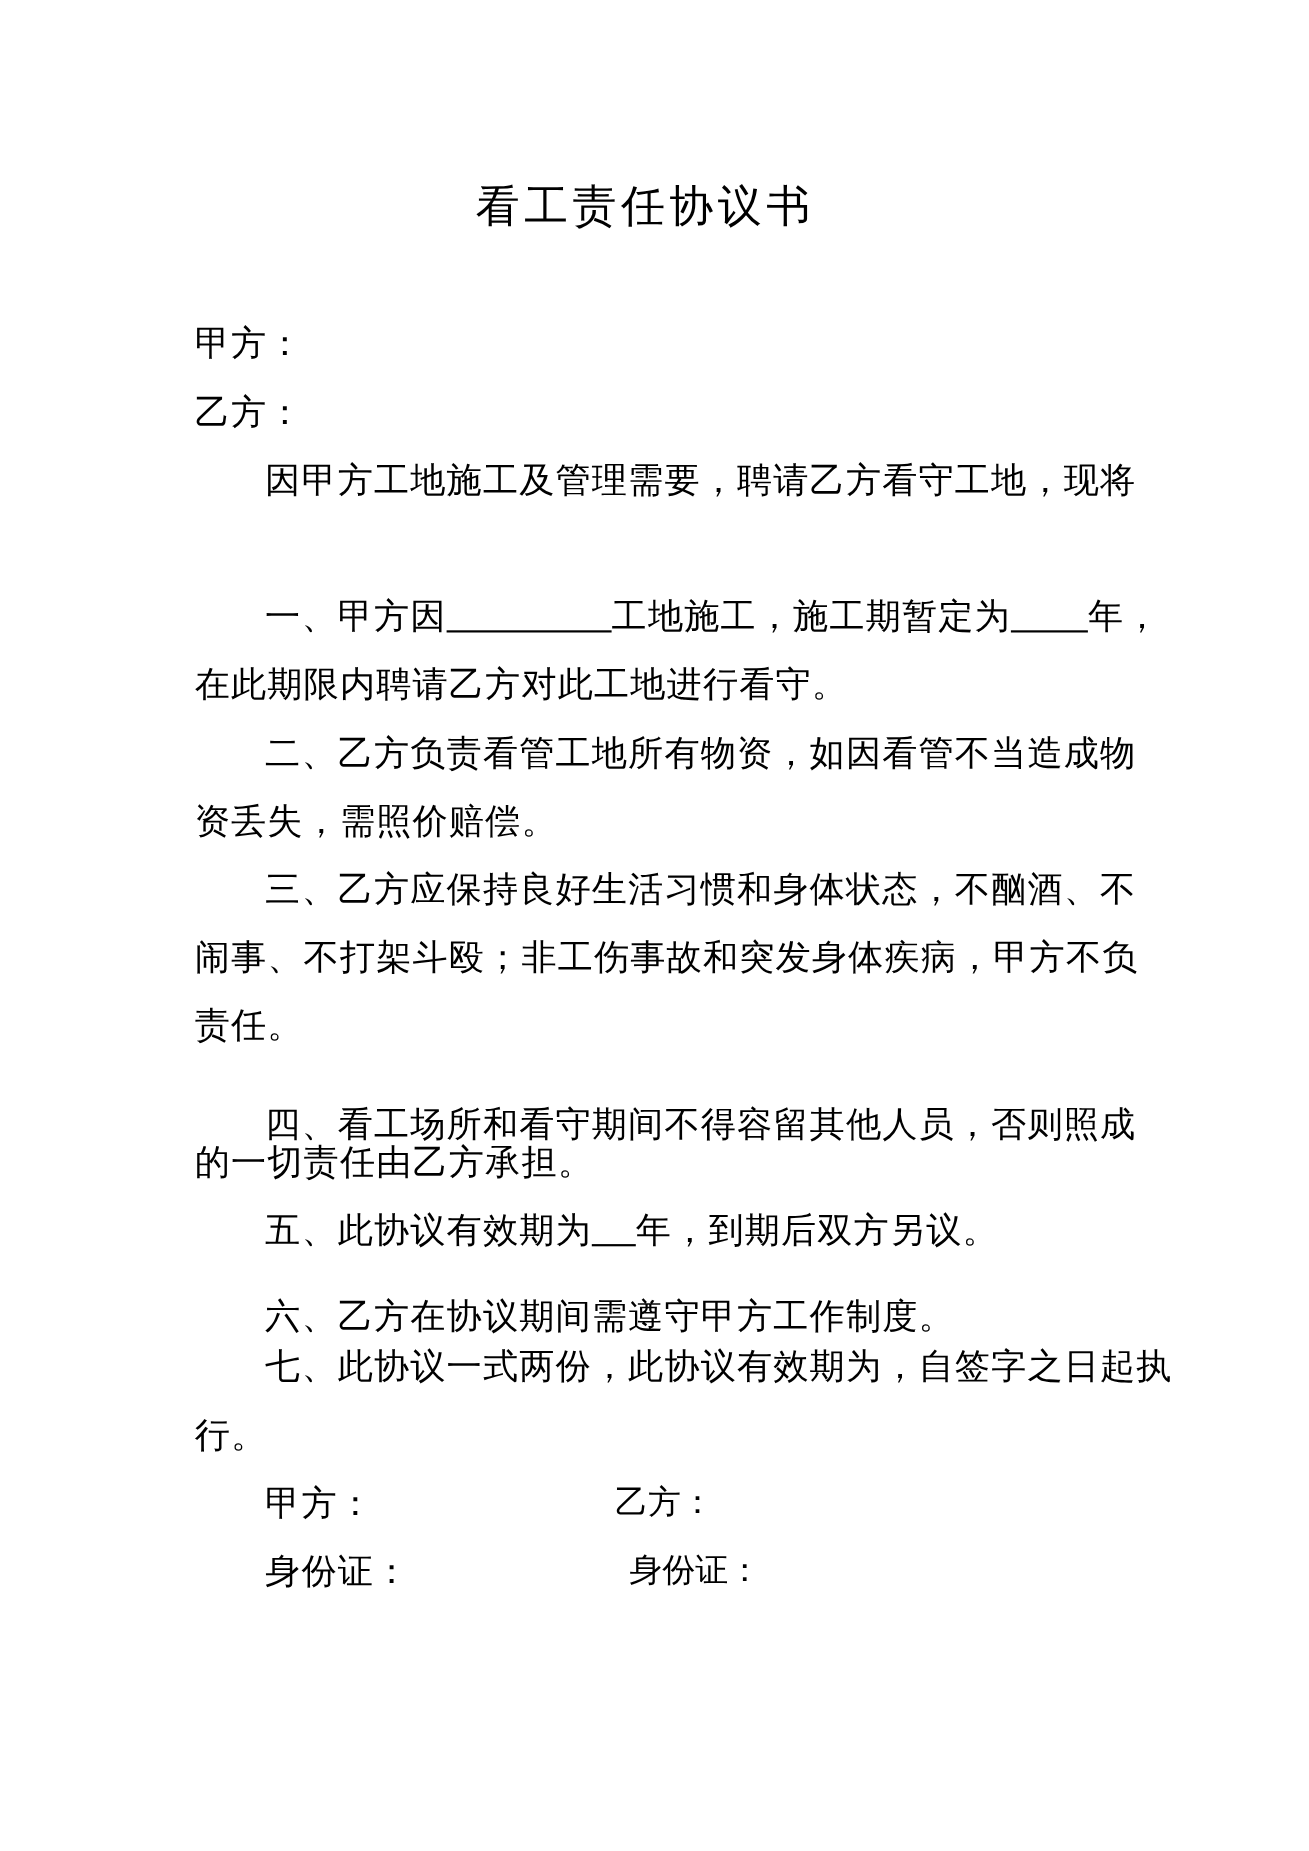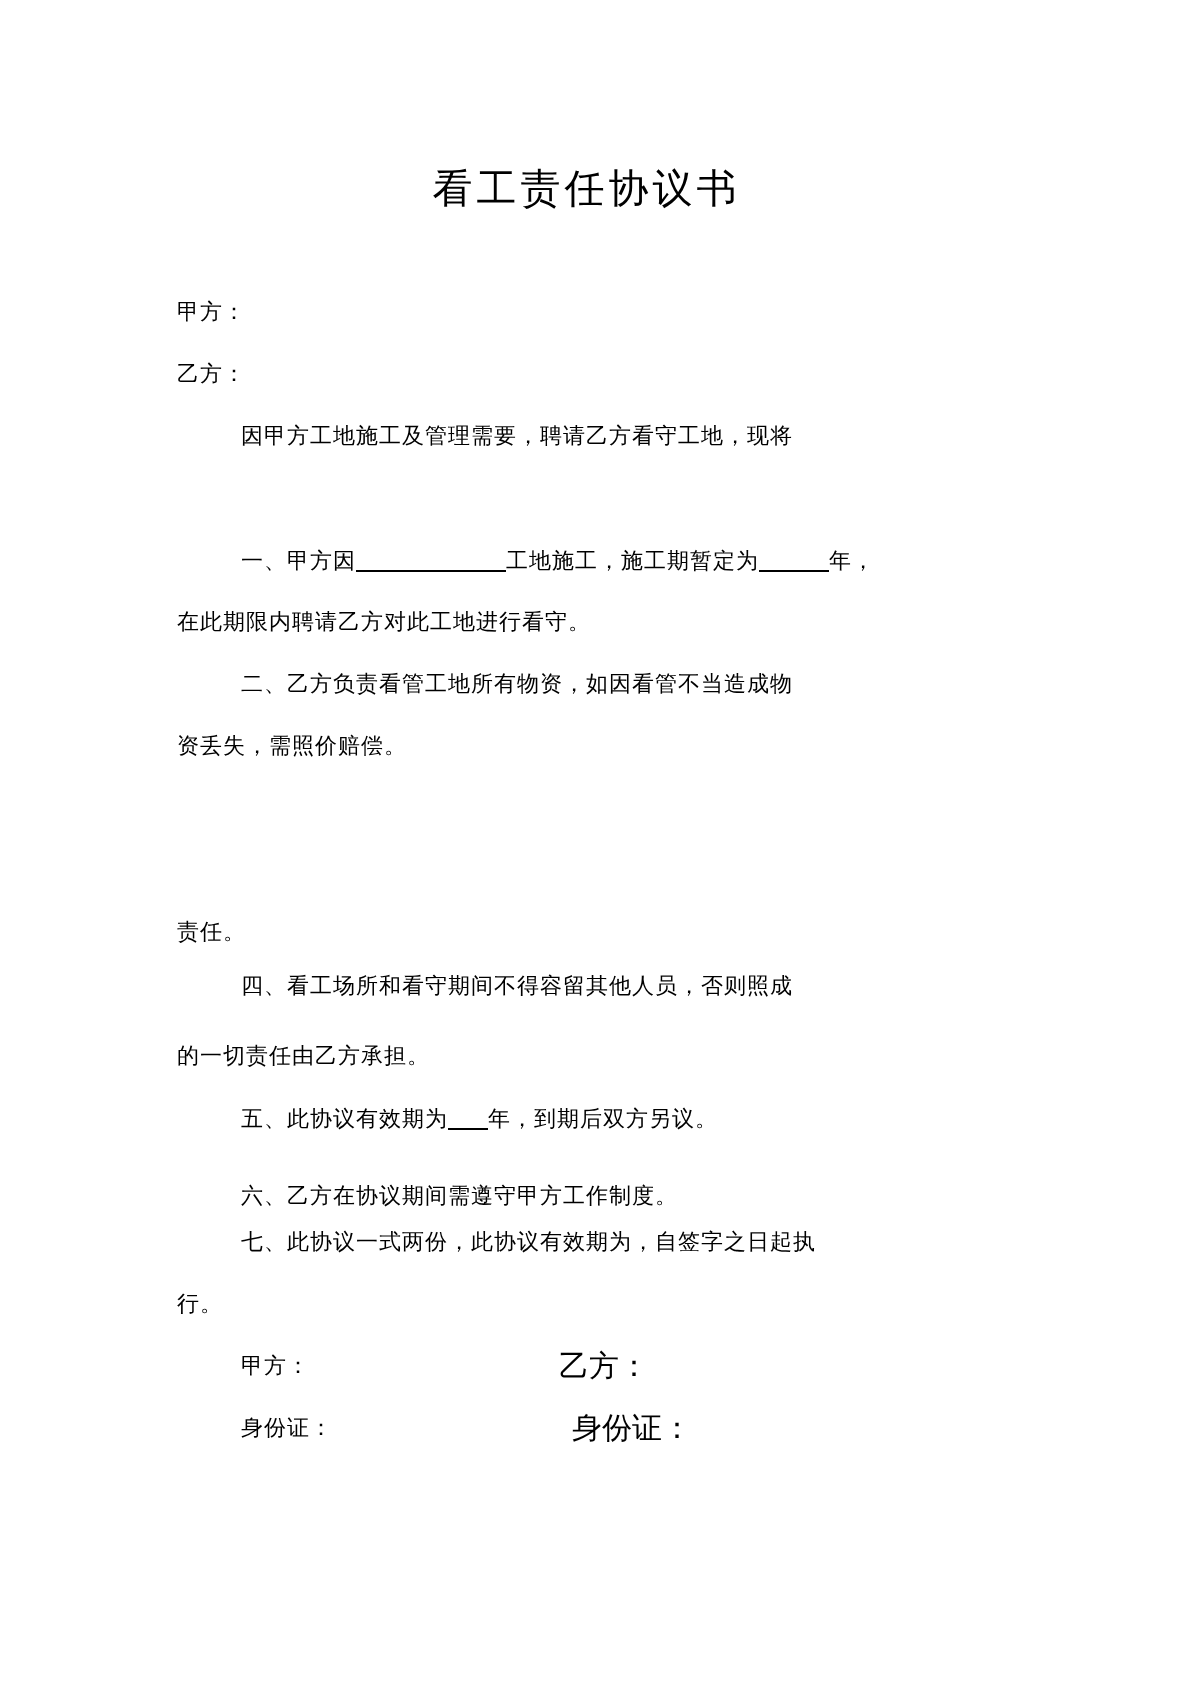--- a/index.html
+++ b/index.html
@@ -9,7 +9,7 @@
   .title { position: absolute; left: 0; width: 1173px; top: 160px; text-align: center;
            font-family: "DejaVu Serif", "Liberation Serif", serif; font-size: 40px;
            letter-spacing: 4px; line-height: 56px; }
-  .line { position: absolute; left: 177px; width: 880px; font-size: 22px; line-height: 40px;
+  .line { position: absolute; left: 177px; width: 880px; font-size: 32px; line-height: 40px;
           white-space: nowrap; letter-spacing: 1px; }
   .indent { left: 241px; }
   .blank { display: inline-block; border-bottom: 2px solid #000; height: 30px; vertical-align: -4px; }

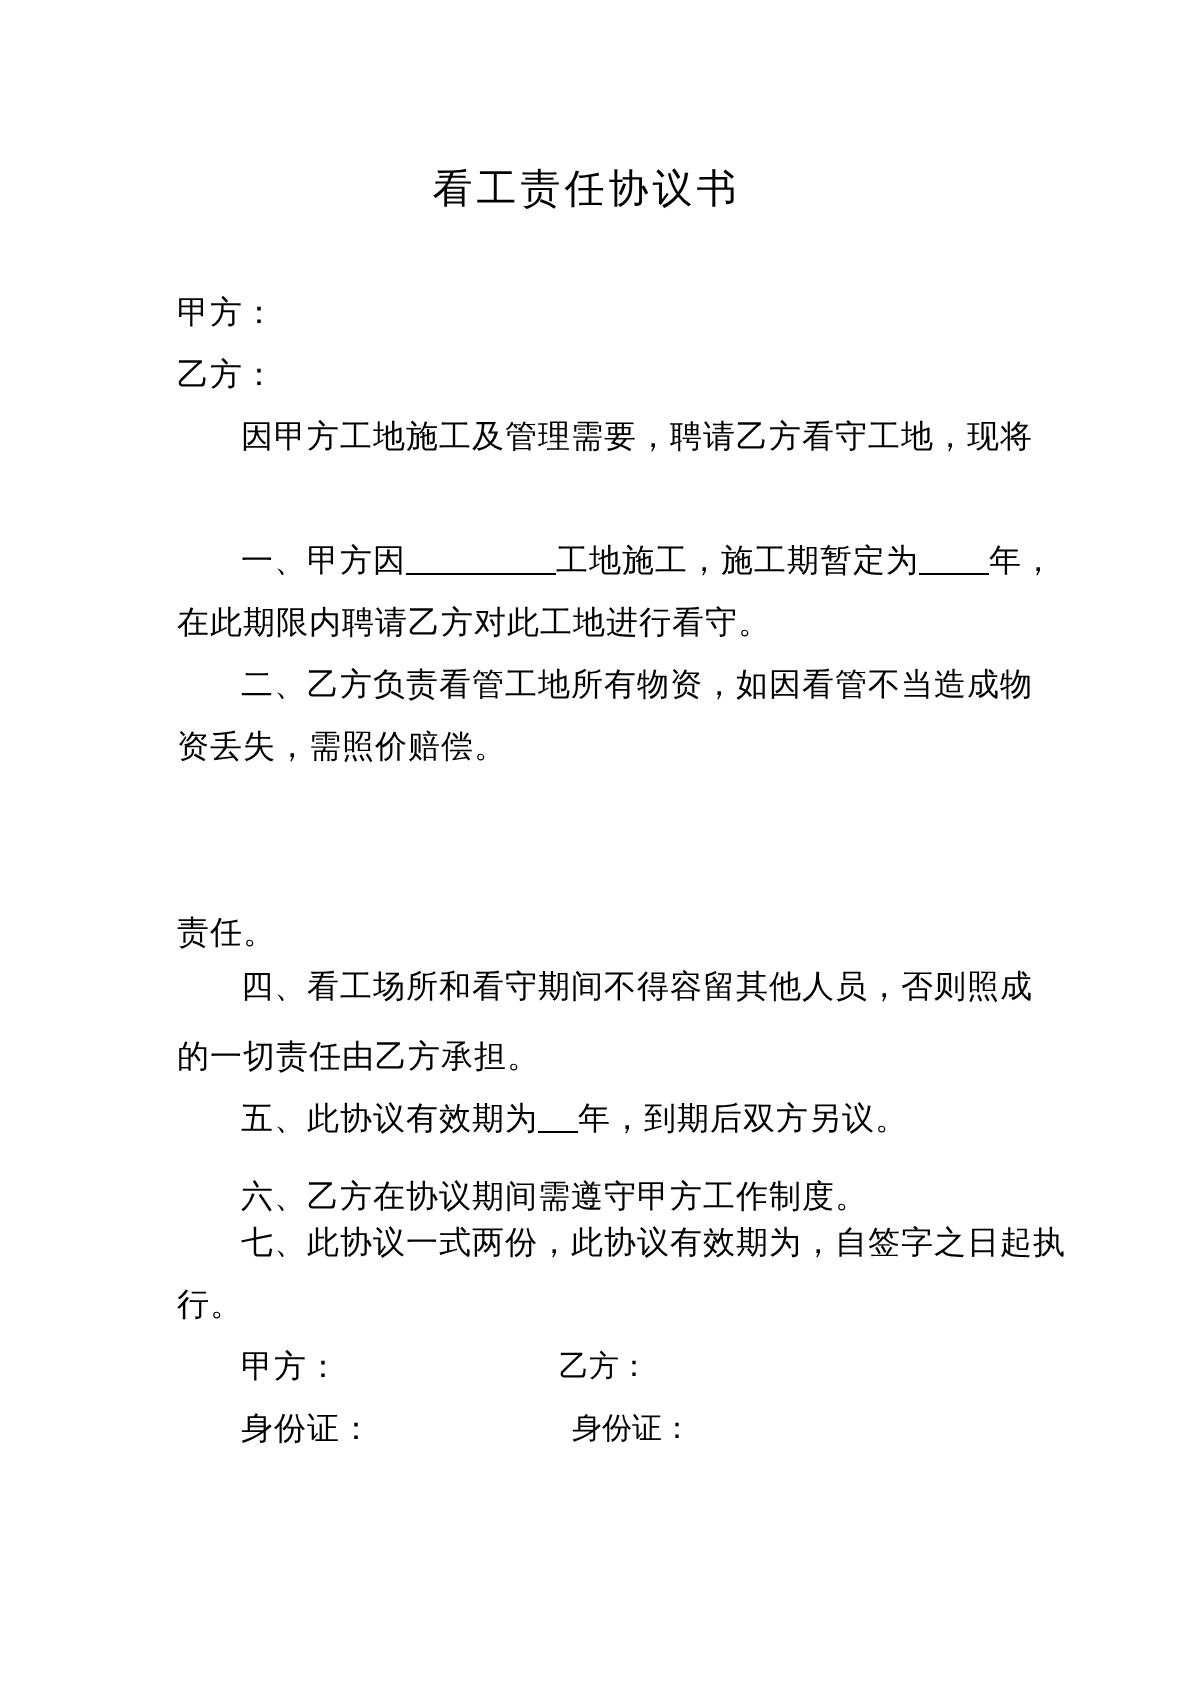--- a/index.html
+++ b/index.html
@@ -38,6 +38,7 @@
   <div class="line indent" style="top:664px">二、乙方负责看管工地所有物资，如因看管不当造成物</div>
   <div class="line" style="top:726px">资丢失，需照价赔偿。</div>
 
+  <div class="line indent" style="top:788px">三、乙方应保持良好生活习惯和身体状态，不酗酒、不</div>
   <div class="line" style="top:912px">责任。</div>
 
   <div class="line indent" style="top:966px">四、看工场所和看守期间不得容留其他人员，否则照成</div>

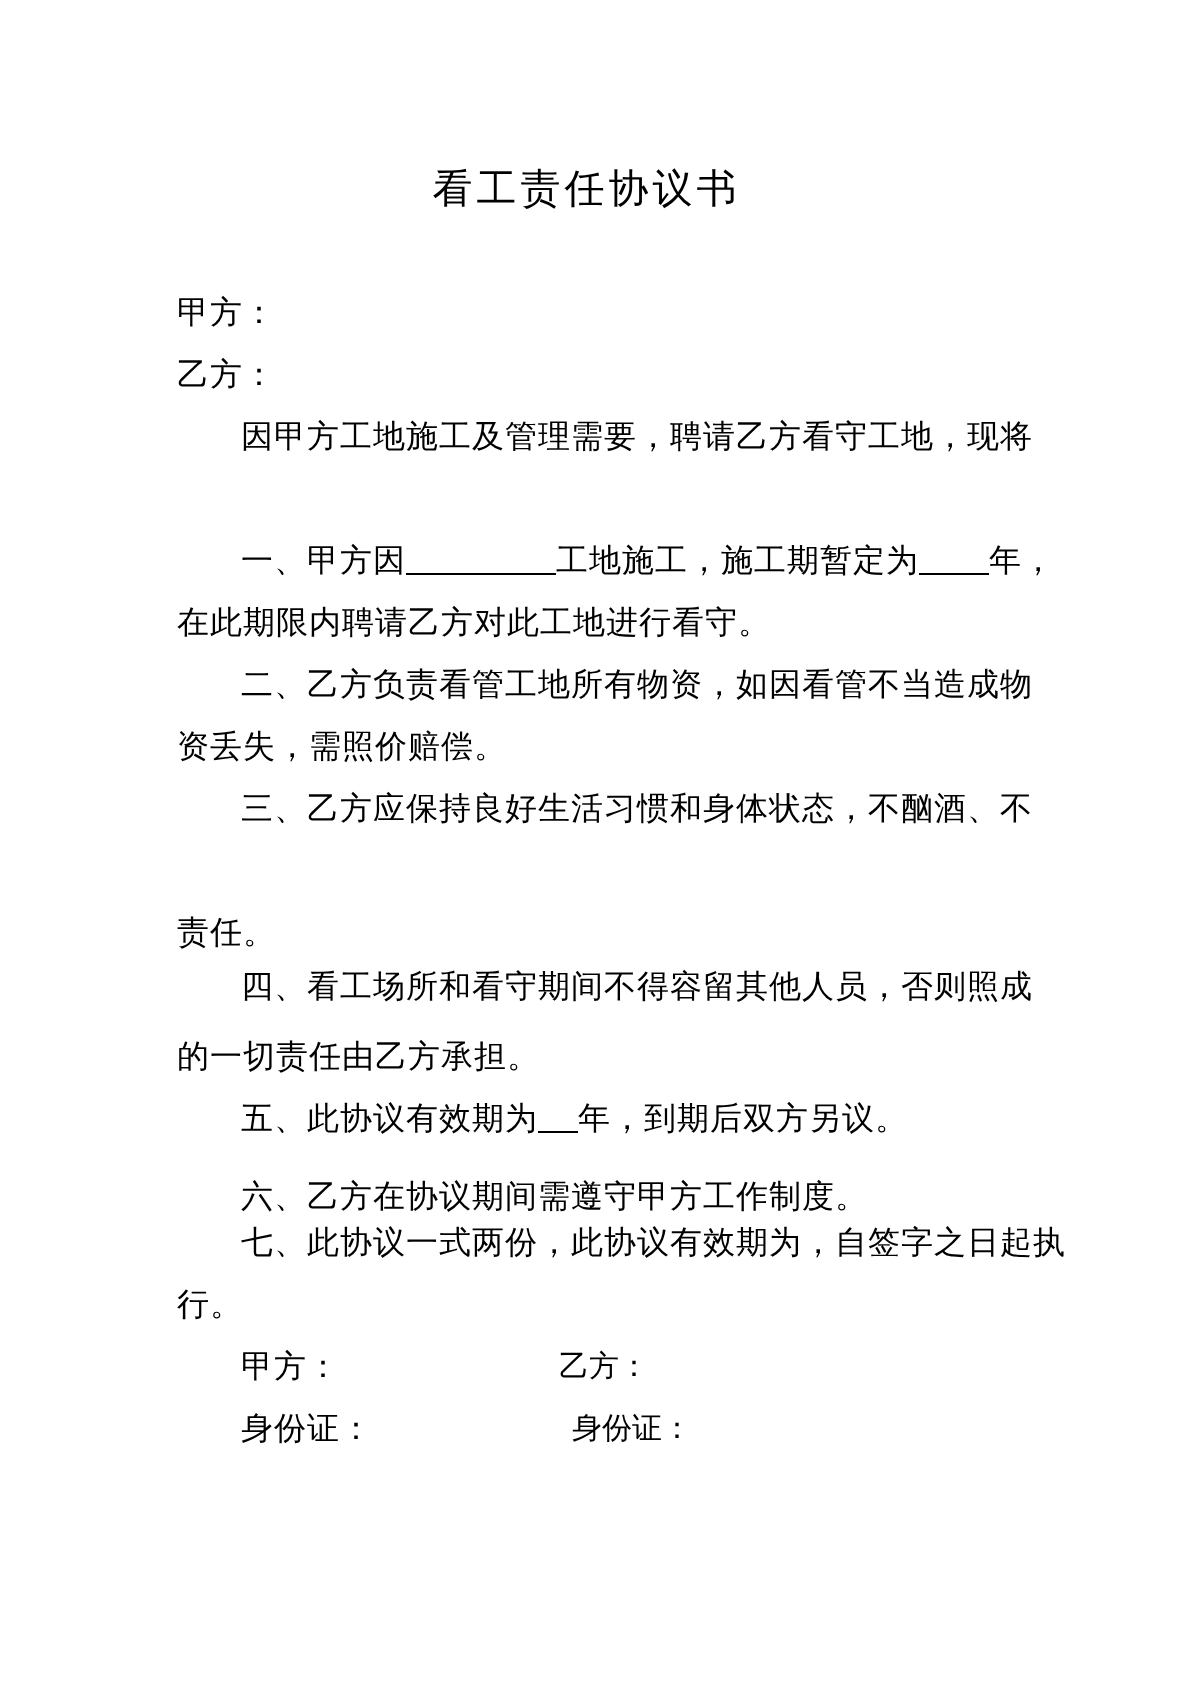--- a/index.html
+++ b/index.html
@@ -39,6 +39,7 @@
   <div class="line" style="top:726px">资丢失，需照价赔偿。</div>
 
   <div class="line indent" style="top:788px">三、乙方应保持良好生活习惯和身体状态，不酗酒、不</div>
+  <div class="line" style="top:850px">闹事、不打架斗殴；非工伤事故和突发身体疾病，甲方不负</div>
   <div class="line" style="top:912px">责任。</div>
 
   <div class="line indent" style="top:966px">四、看工场所和看守期间不得容留其他人员，否则照成</div>

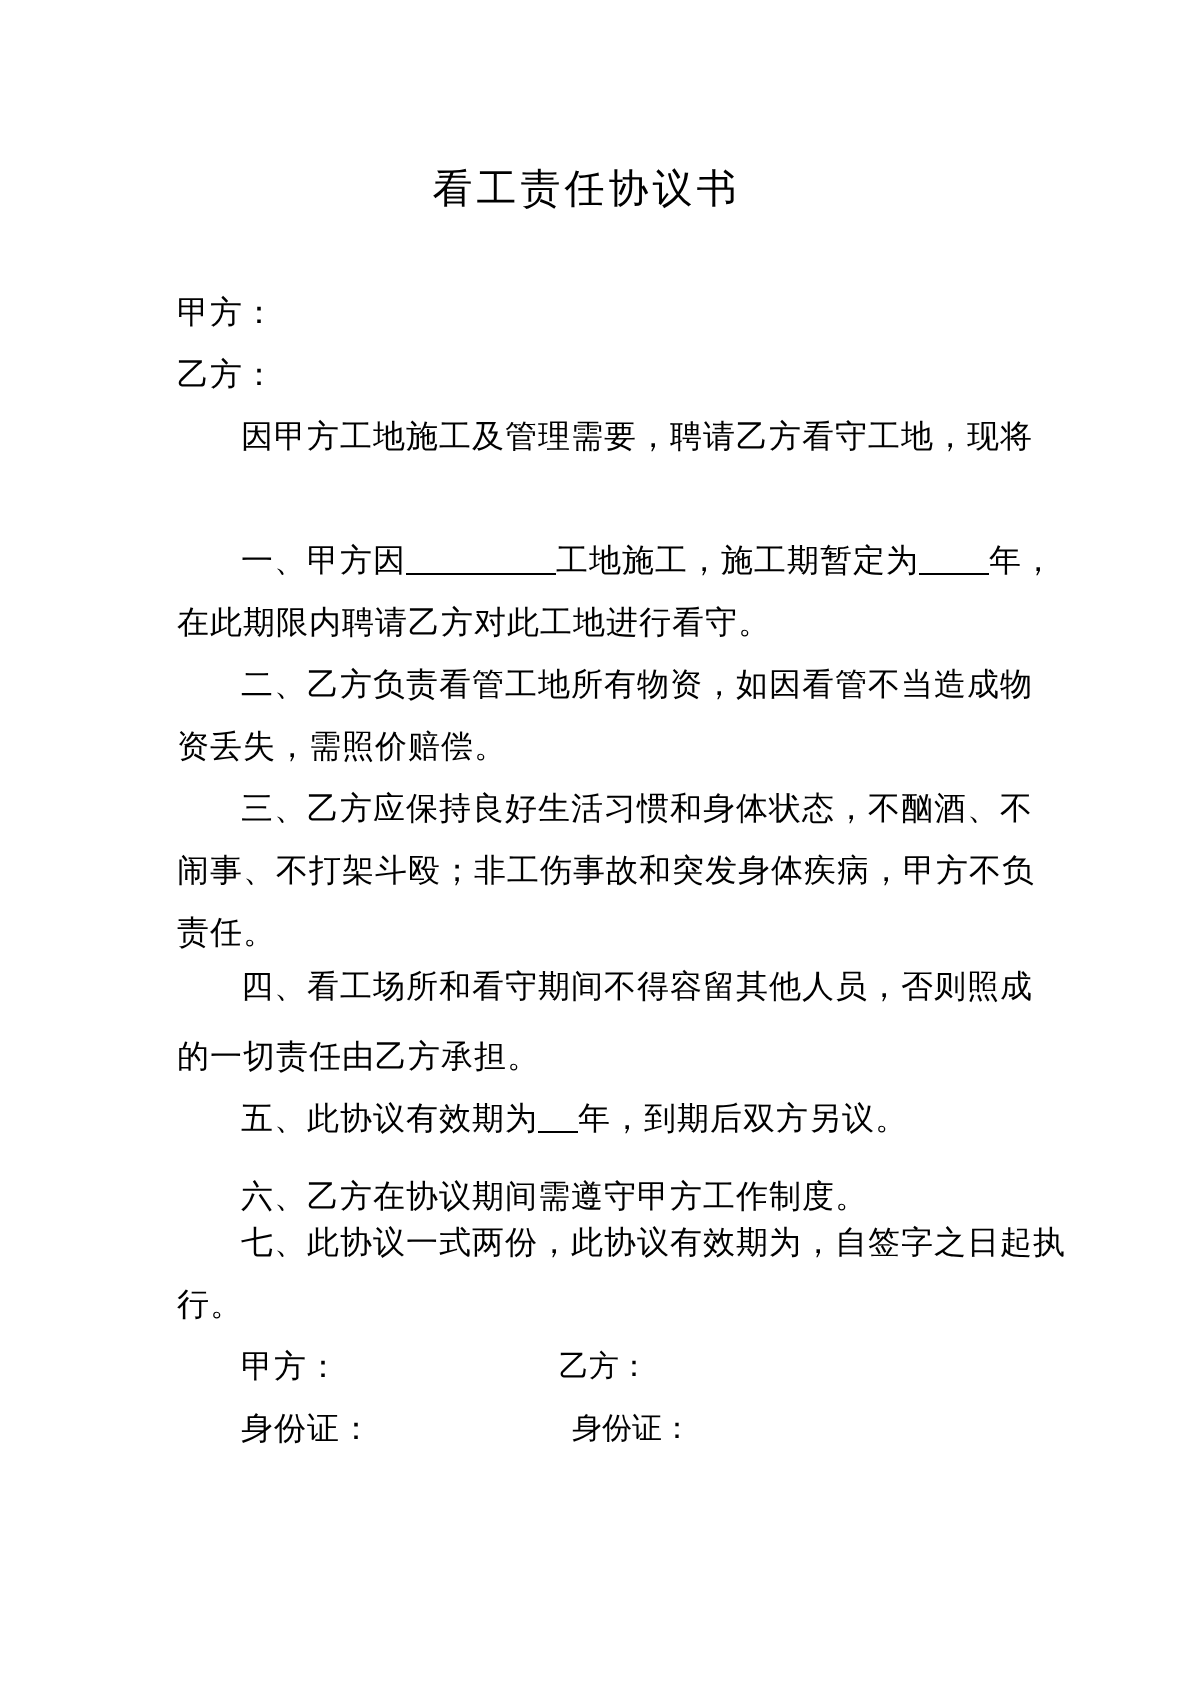--- a/index.html
+++ b/index.html
@@ -42,7 +42,7 @@
   <div class="line" style="top:850px">闹事、不打架斗殴；非工伤事故和突发身体疾病，甲方不负</div>
   <div class="line" style="top:912px">责任。</div>
 
-  <div class="line indent" style="top:966px">四、看工场所和看守期间不得容留其他人员，否则照成</div>
+  <div class="line indent" style="top:1002px">四、看工场所和看守期间不得容留其他人员，否则照成</div>
   <div class="line" style="top:1036px">的一切责任由乙方承担。</div>
 
   <div class="line indent" style="top:1098px">

